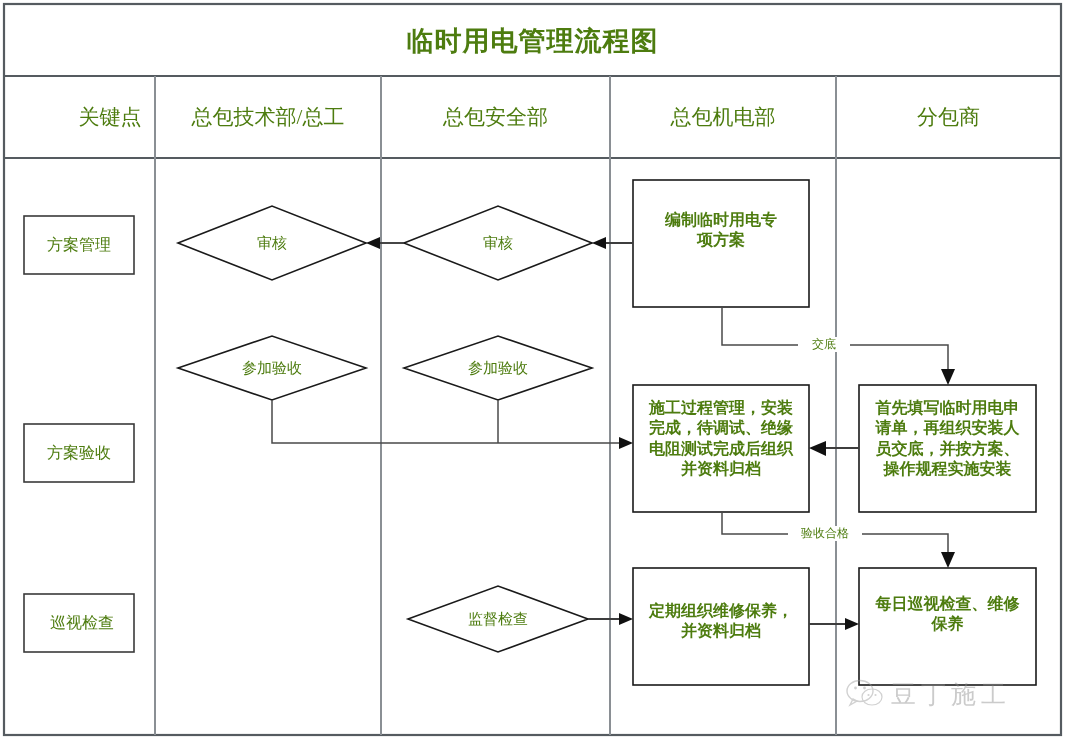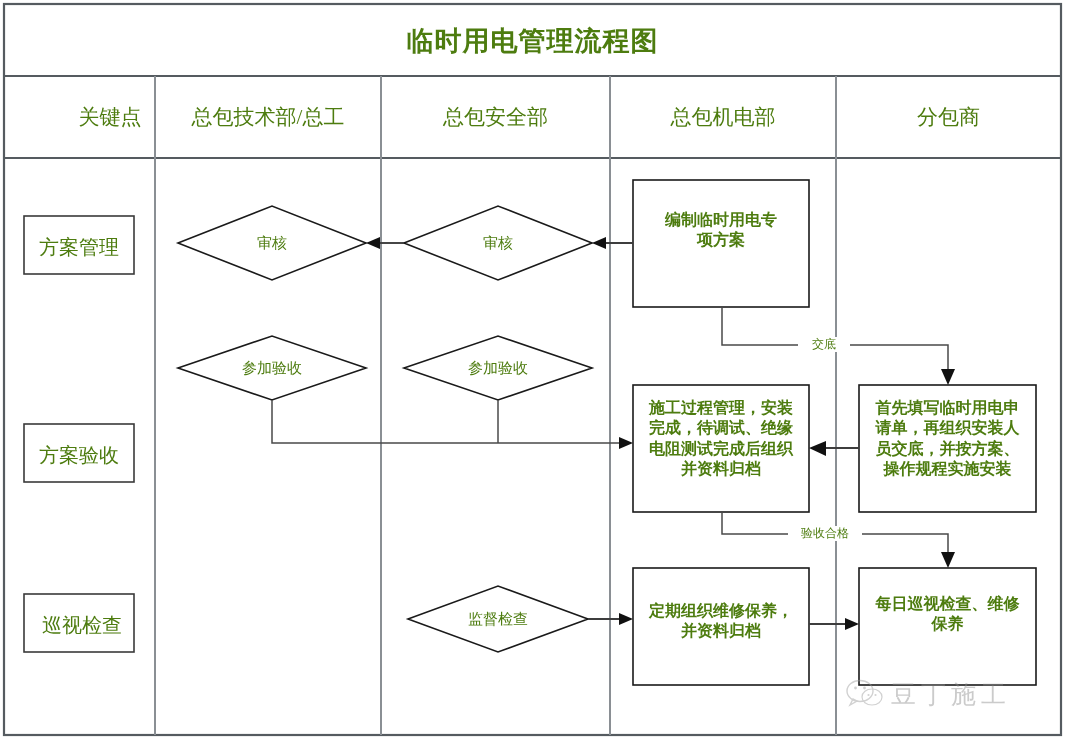--- a/index.html
+++ b/index.html
@@ -51,7 +51,7 @@
     font-weight: 400;
   }
   .key-txt {
-    font-size: 20px;
+    font-size: 16px;
   }
   .node-txt {
     font-size: 16px;

